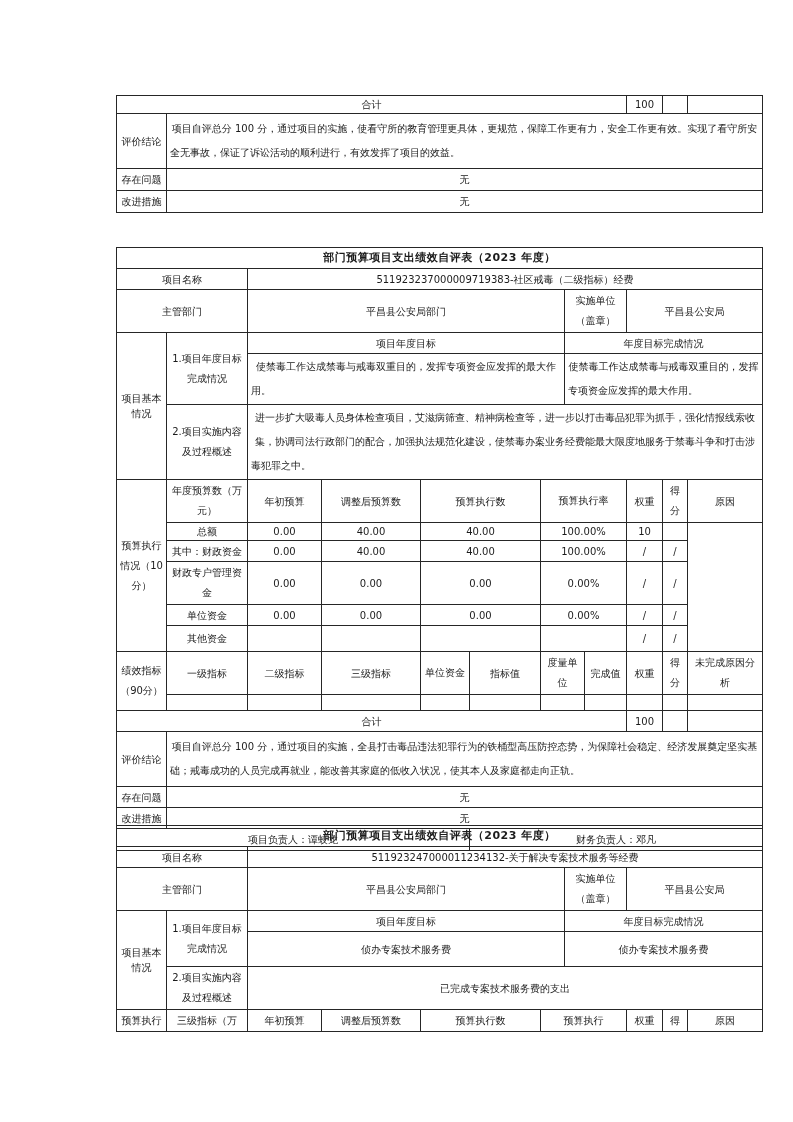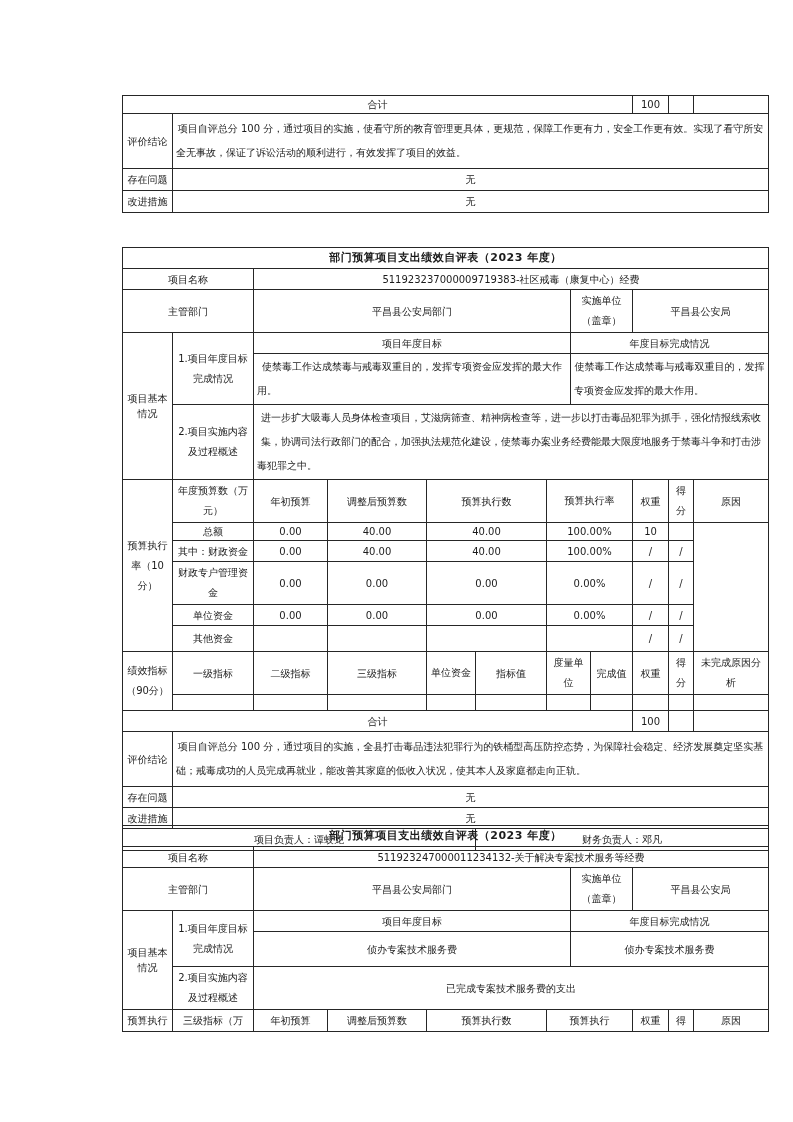--- a/index.html
+++ b/index.html
@@ -9,7 +9,7 @@
     overflow:hidden;
   }
   table.doc {
-    position:absolute; left:122px; width:647px;
+    position:absolute; left:116px; width:647px;
     border-collapse:collapse; table-layout:fixed;
     font-size:10px; line-height:1.5;
   }

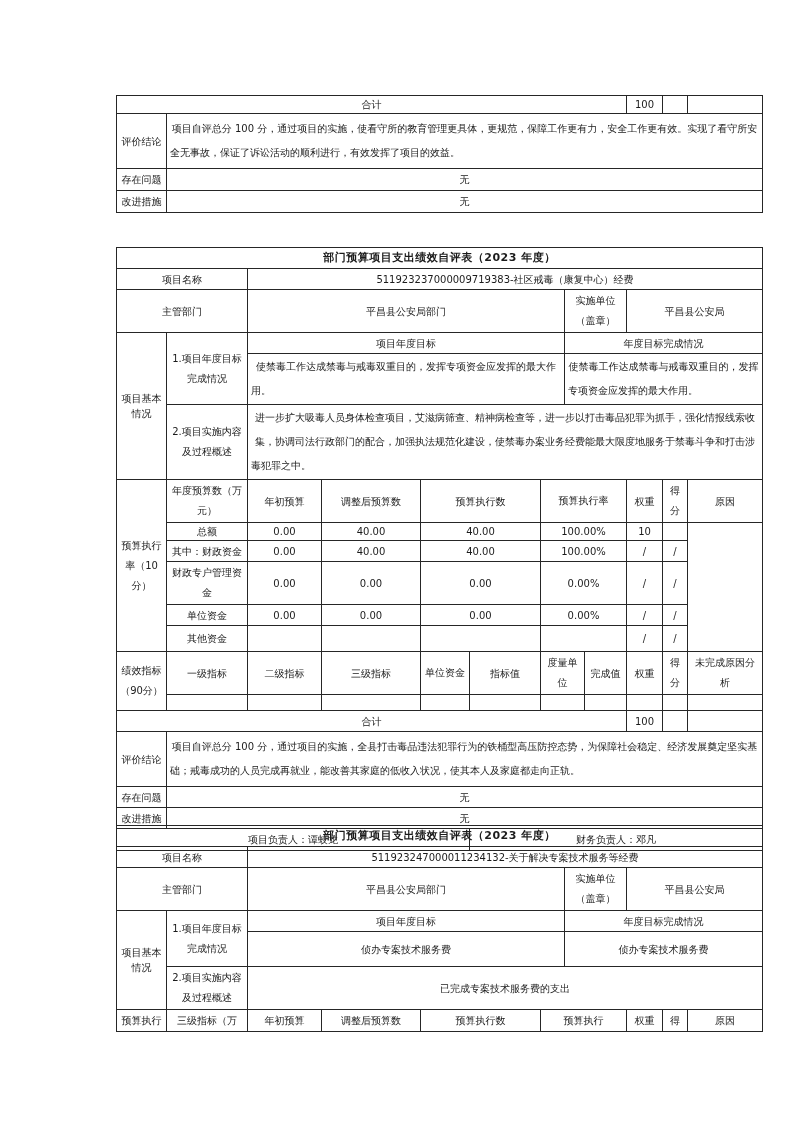--- a/index.html
+++ b/index.html
@@ -90,7 +90,7 @@
     </tr>
     <tr style="height:21px">
       <td colspan="2" class="l">项目名称</td>
-      <td colspan="10" class="l">511923237000009719383-社区戒毒（康复中心）经费</td>
+      <td colspan="10" class="l">511923237000009719383-社区戒毒（二级指标）经费</td>
     </tr>
     <tr style="height:42px">
       <td colspan="2" class="l">主管部门</td>

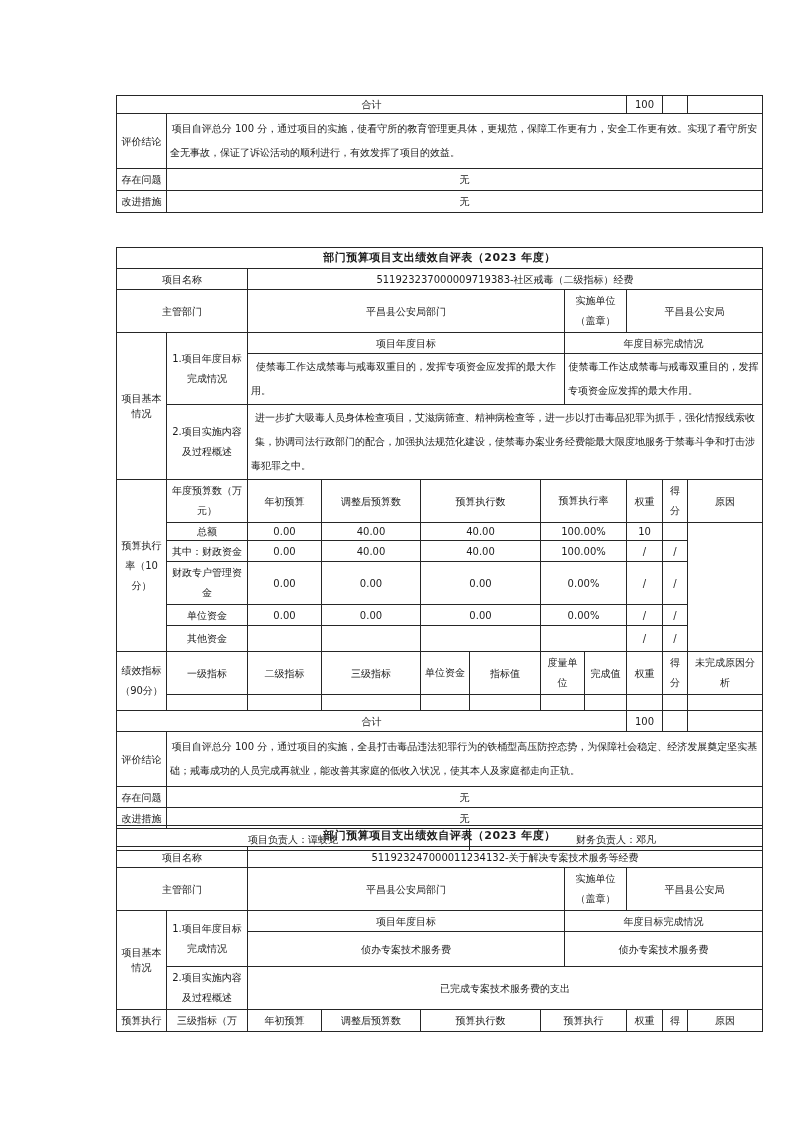--- a/index.html
+++ b/index.html
@@ -113,7 +113,7 @@
       <td colspan="10" class="prose">进一步扩大吸毒人员身体检查项目，艾滋病筛查、精神病检查等，进一步以打击毒品犯罪为抓手，强化情报线索收集，协调司法行政部门的配合，加强执法规范化建设，使禁毒办案业务经费能最大限度地服务于禁毒斗争和打击涉毒犯罪之中。</td>
     </tr>
     <tr style="height:37px">
-      <td rowspan="6" class="mid">预算执行率（10分）</td>
+      <td rowspan="6" class="mid">预算执行情况（10分）</td>
       <td class="mid">年度预算数（万元）</td>
       <td>年初预算</td>
       <td>调整后预算数</td>

